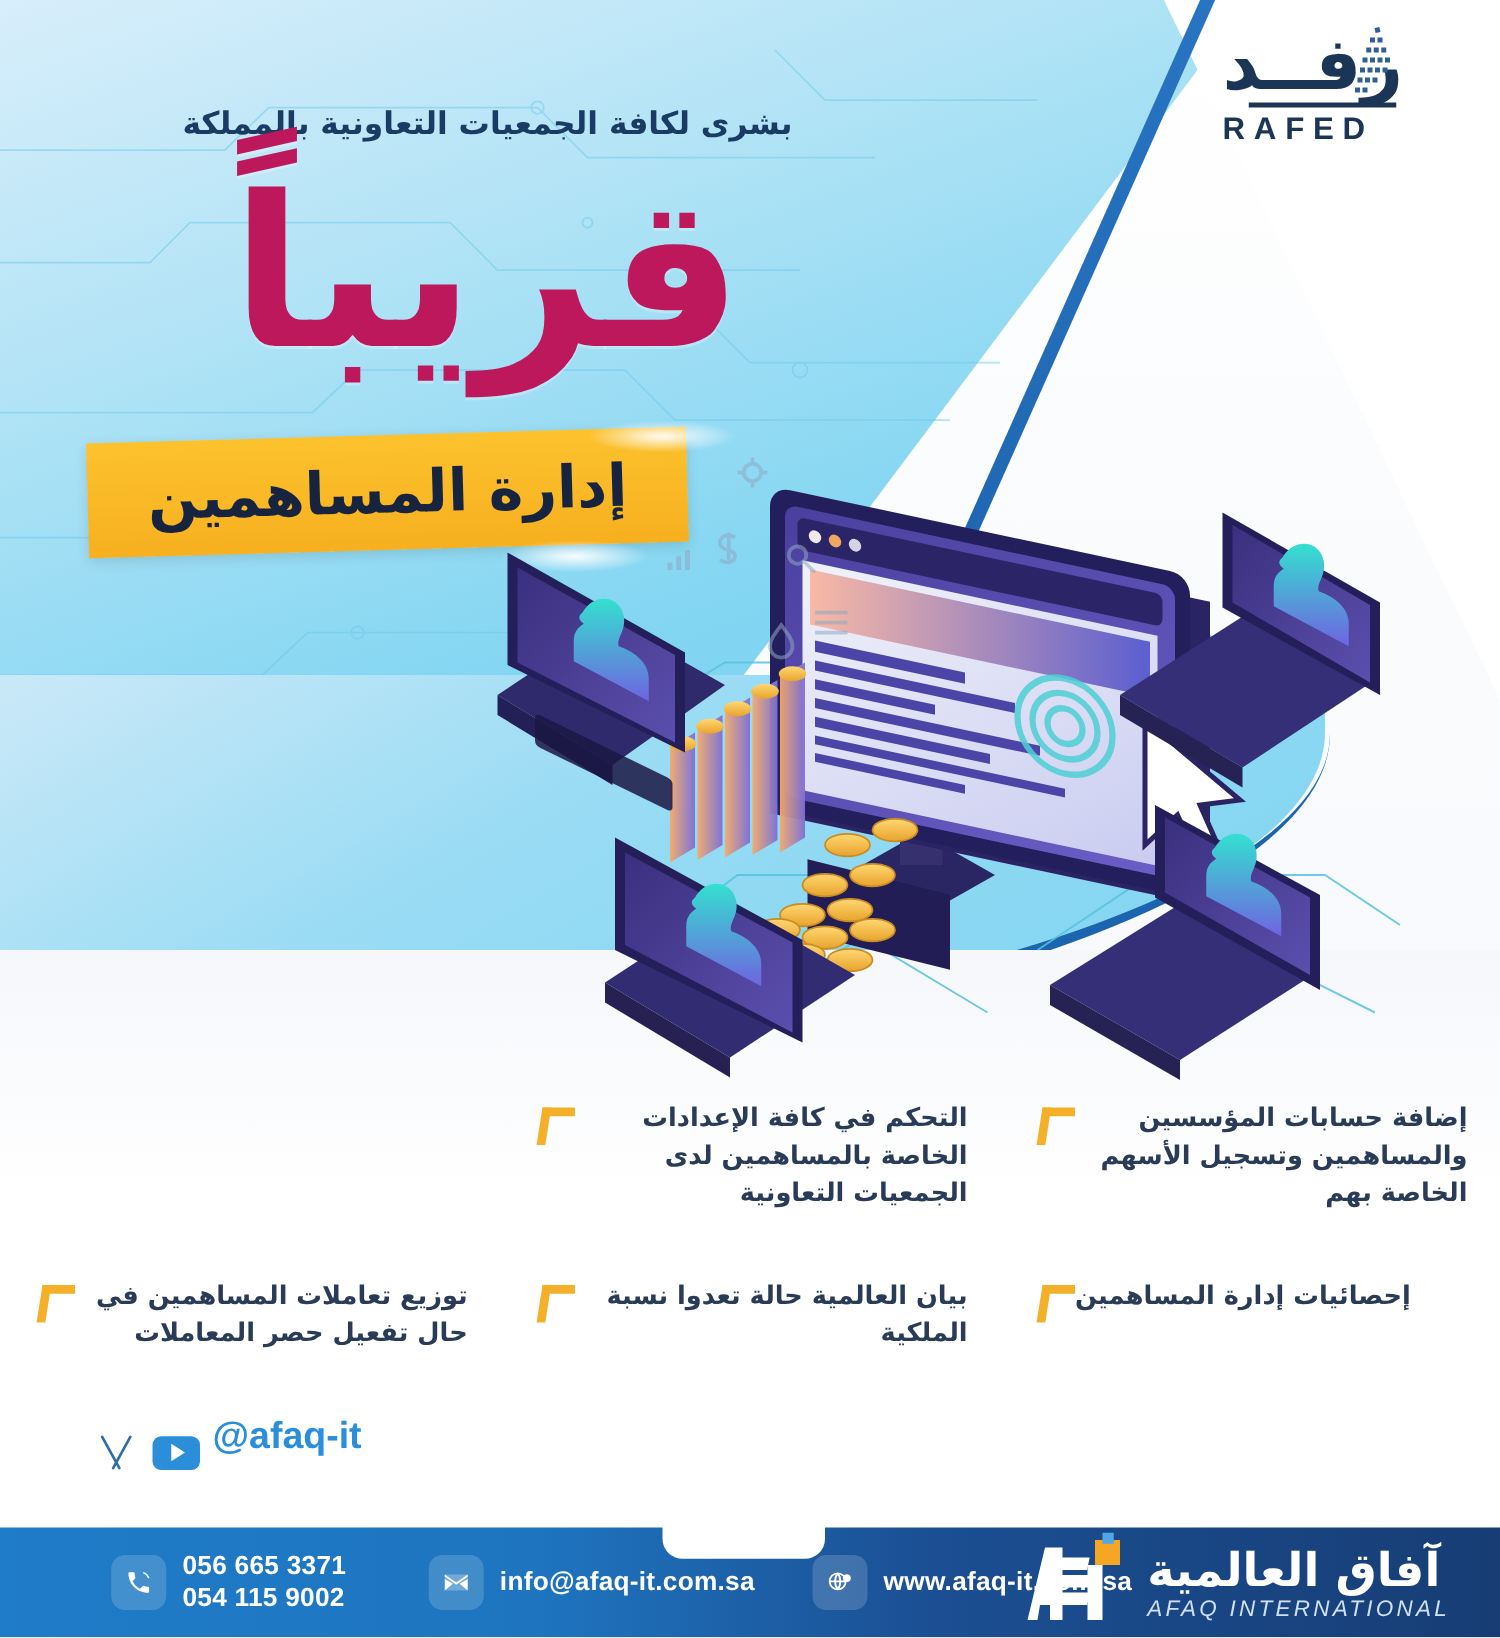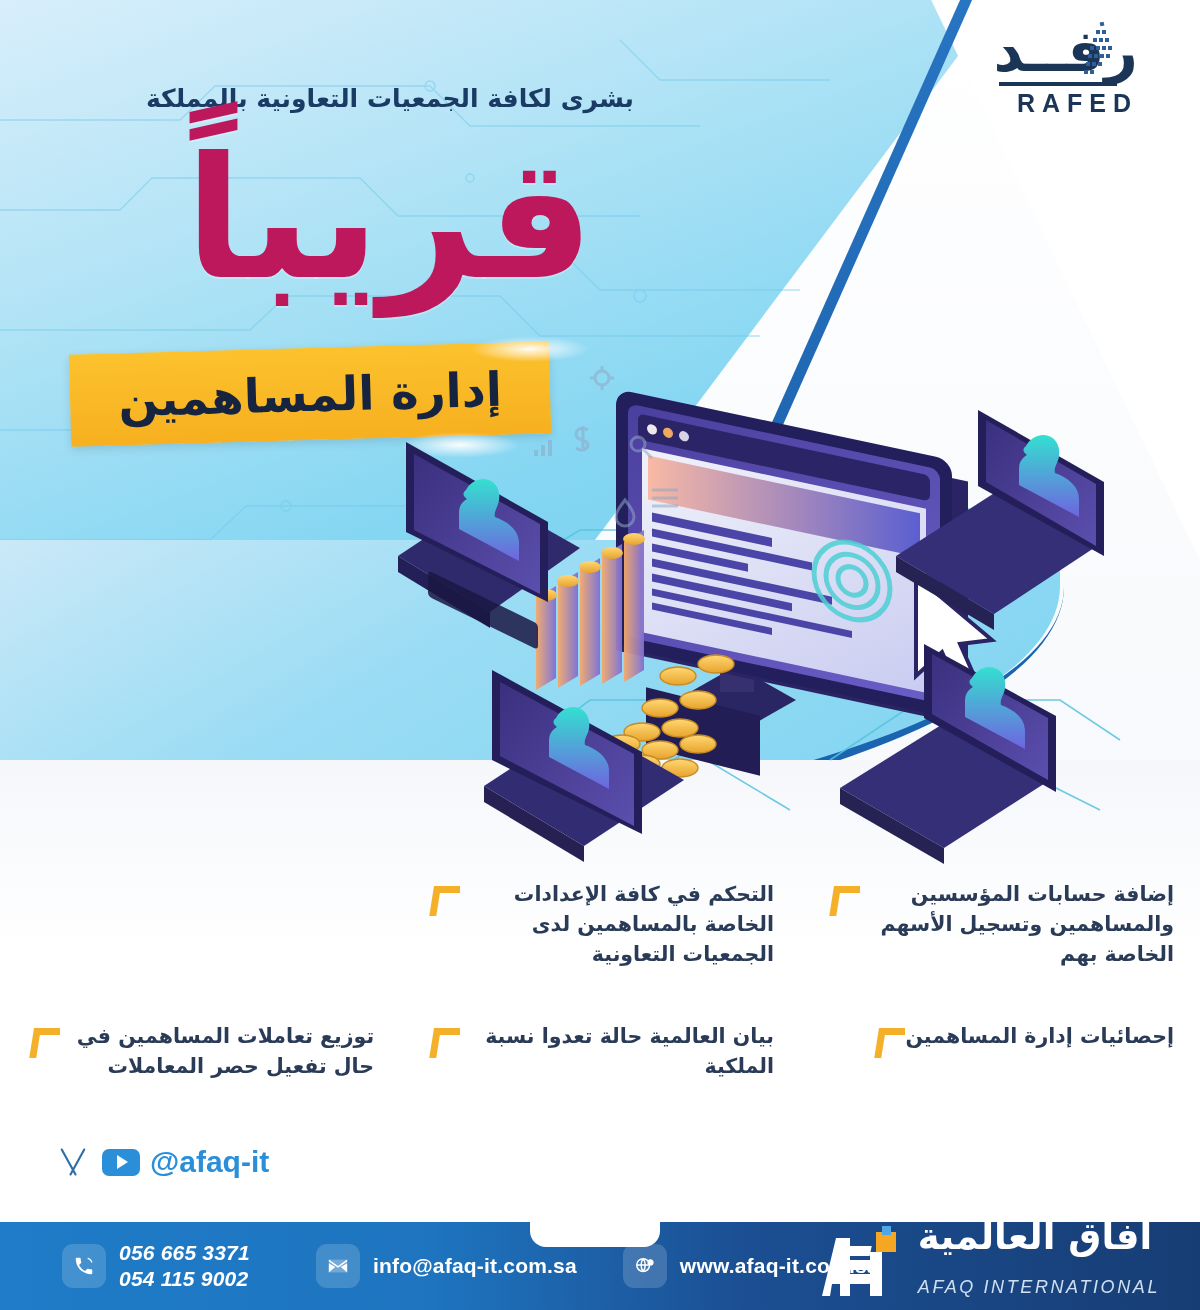--- a/index.html
+++ b/index.html
@@ -61,7 +61,7 @@
     font-size:25px;color:#1a3b63;font-weight:600;letter-spacing:0;
     white-space:nowrap;direction:rtl;
   }
-  .rafed-logo{position:absolute;top:22px;right:62px;width:160px;height:118px;text-align:right;}
+  .rafed-logo{position:absolute;top:22px;right:62px;width:160px;height:118px;text-align:left;}
   .rafed-ar{
     font-size:58px;color:#1b3556;font-weight:700;line-height:1;
     direction:rtl;letter-spacing:-2px;

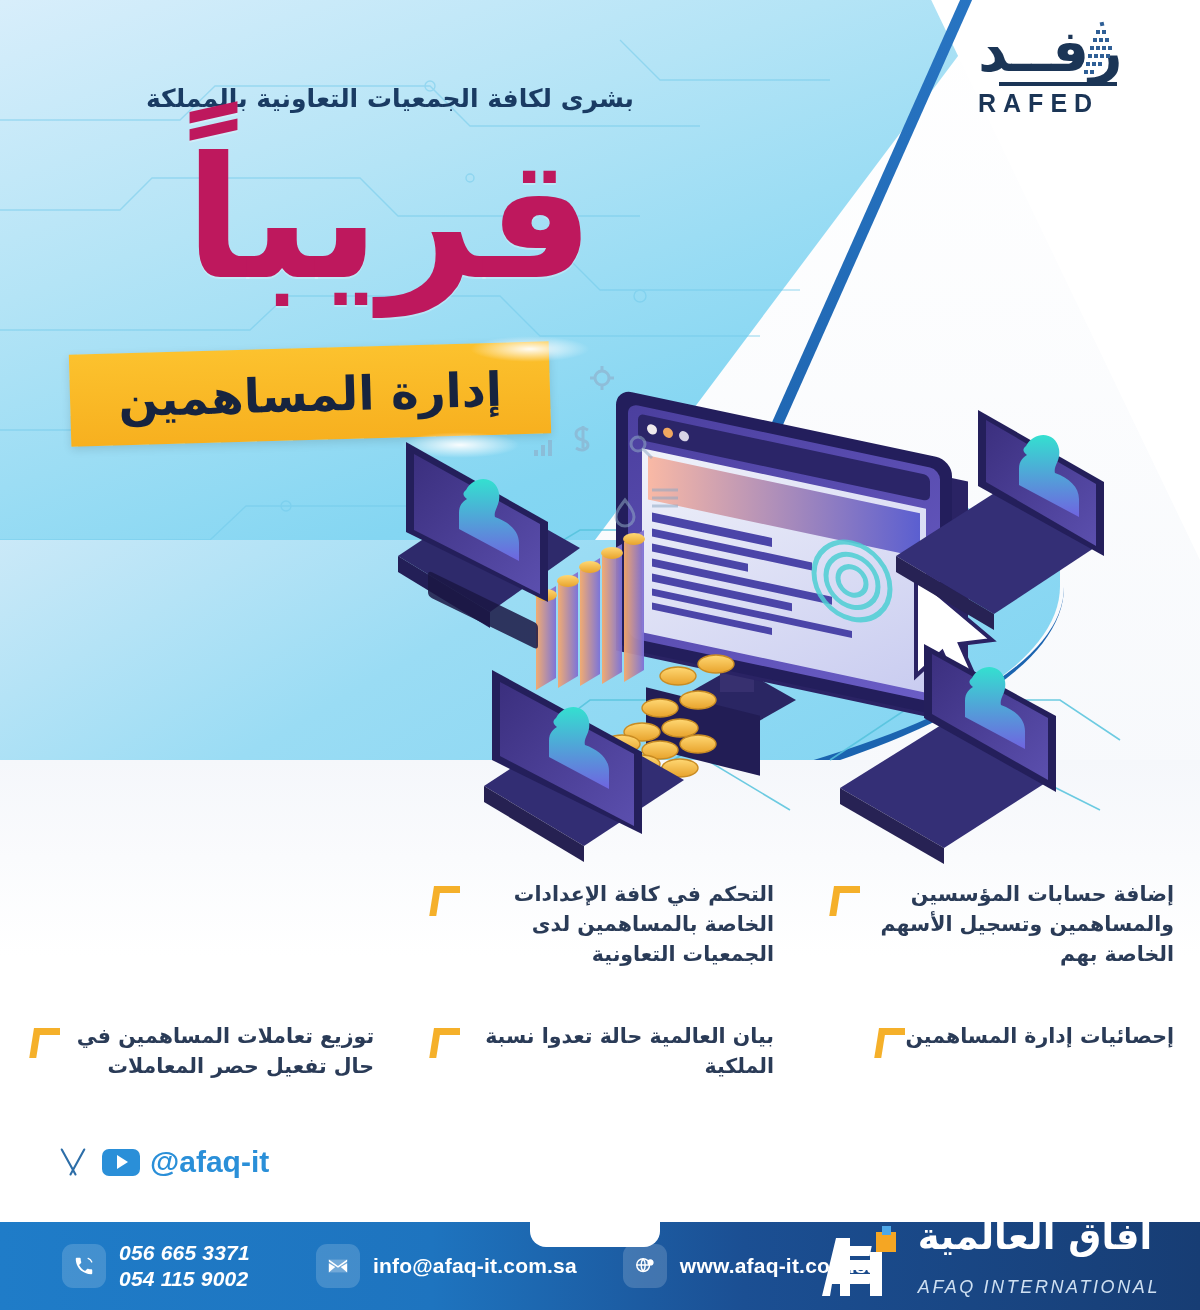--- a/index.html
+++ b/index.html
@@ -100,7 +100,7 @@
   .feat-row{display:flex;flex-direction:row;}
   .feat{
     width:33.33%;
-    display:flex;flex-direction:row;justify-content:flex-start;
+    display:flex;flex-direction:row;justify-content:flex-end;
     padding:0 26px;
   }
   .feat-bracket{

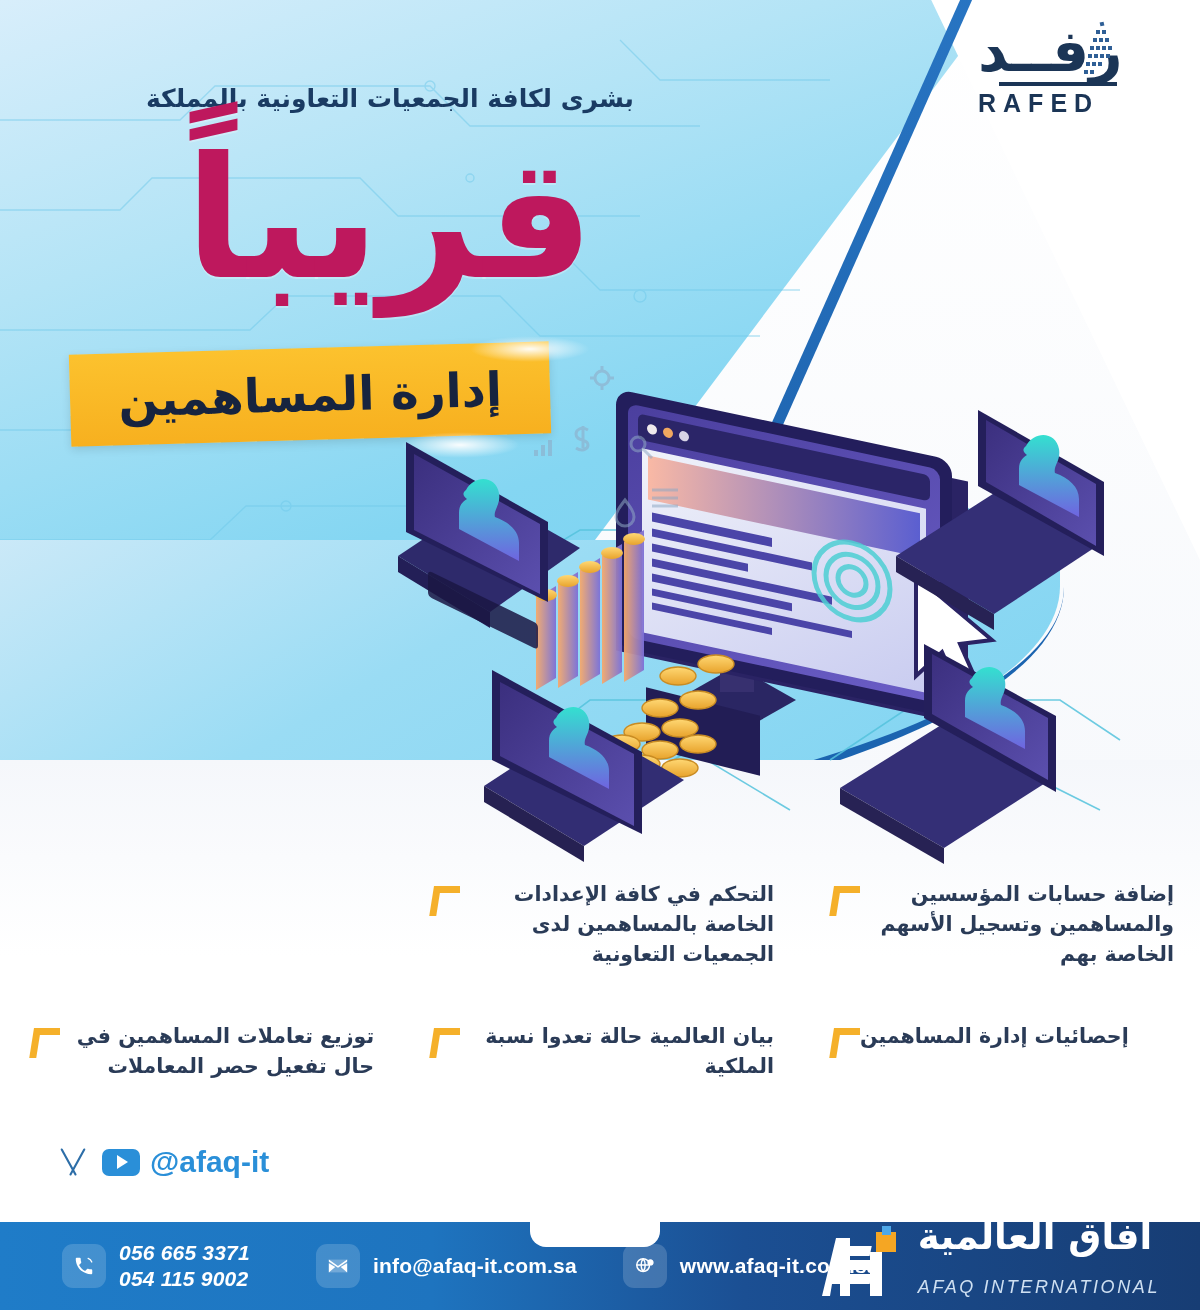--- a/index.html
+++ b/index.html
@@ -121,7 +121,7 @@
   .feat-row-2{margin-top:52px;}
 
   
-  .social{position:absolute;left:0;bottom:118px;width:1200px;height:60px;display:flex;align-items:center;padding-right:0;padding-left:56px;direction:ltr;}
+  .social{position:absolute;left:0;bottom:118px;width:1200px;height:60px;display:flex;padding-right:0;padding-left:76px;direction:ltr;}
   .social-icons{display:flex;align-items:center;gap:12px;}
   .ic-x{width:34px;height:34px;display:flex;align-items:center;justify-content:center;}
   .ic-yt{width:38px;height:27px;background:#2a8fd8;border-radius:7px;display:flex;align-items:center;justify-content:center;}

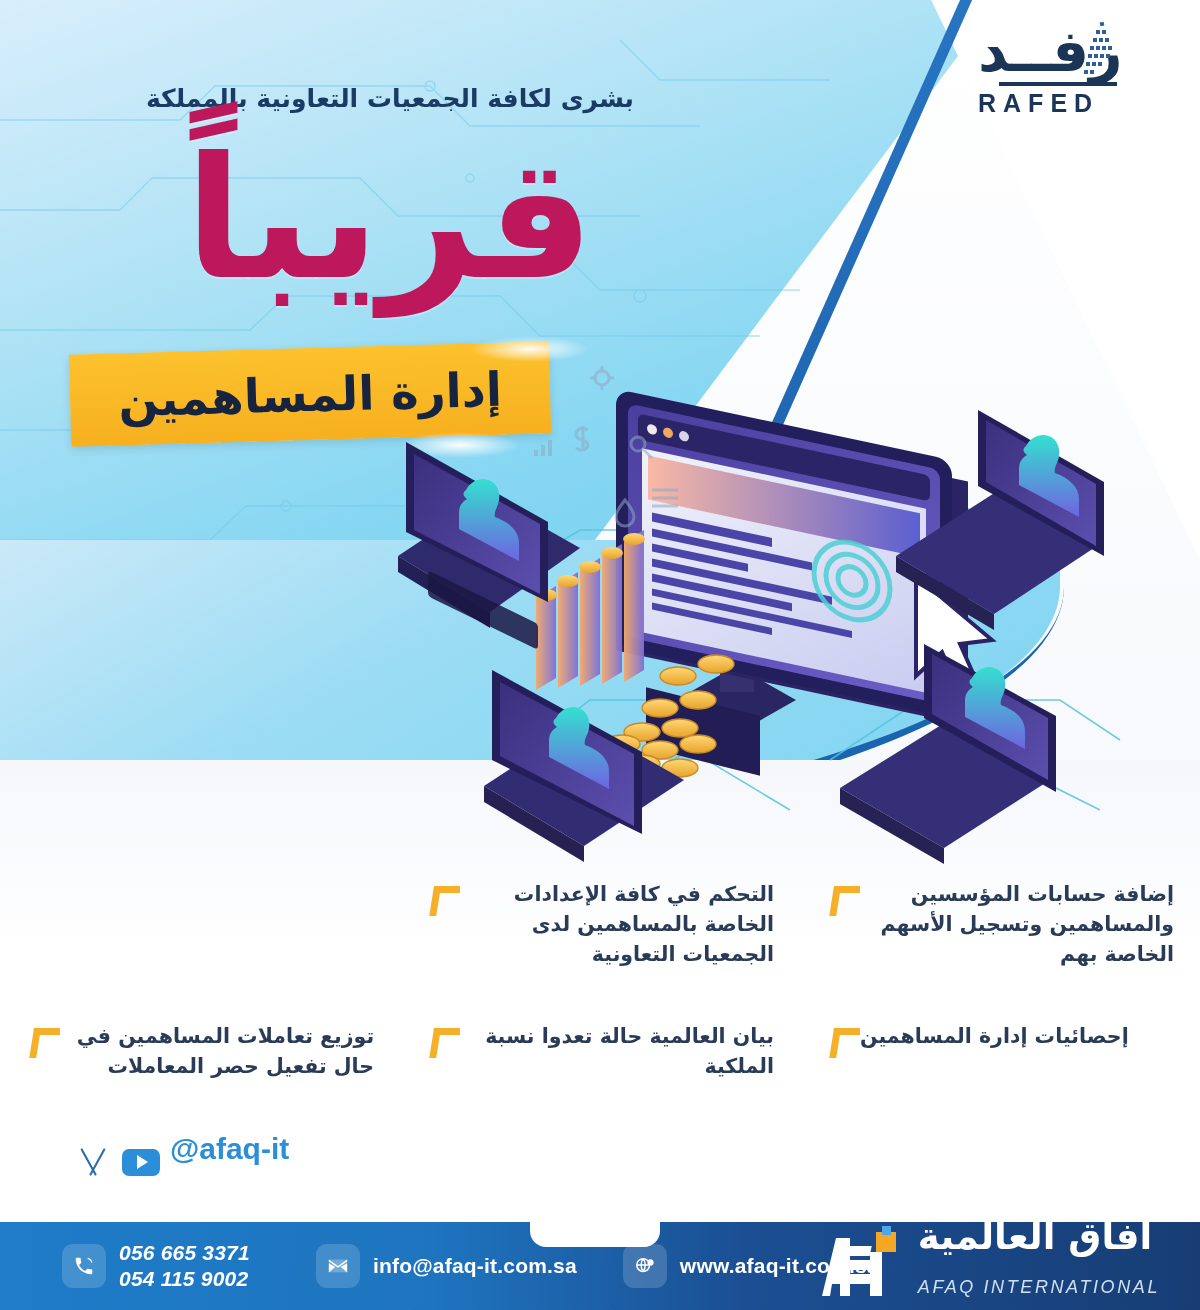--- a/index.html
+++ b/index.html
@@ -435,7 +435,7 @@
   <div class="footer">
     <div class="footer-notch"></div>
 
-    <div class="fitem" style="margin-left:62px;font-style:italic;">
+    <div class="fitem" style="margin-left:89px;">
       <span class="fbadge">
         <svg viewBox="0 0 24 24" width="22" height="22" fill="#ffffff">
           <path d="M6.6 10.8c1.4 2.8 3.8 5.2 6.6 6.6l2.2-2.2c.3-.3.7-.4 1-.2 1.1.4 2.3.6 3.6.6.6 0 1 .4 1 1V20c0 .6-.4 1-1 1C10.6 21 3 13.4 3 4c0-.6.4-1 1-1h3.4c.6 0 1 .4 1 1 0 1.2.2 2.4.6 3.6.1.3 0 .7-.2 1l-2.2 2.2z"></path>

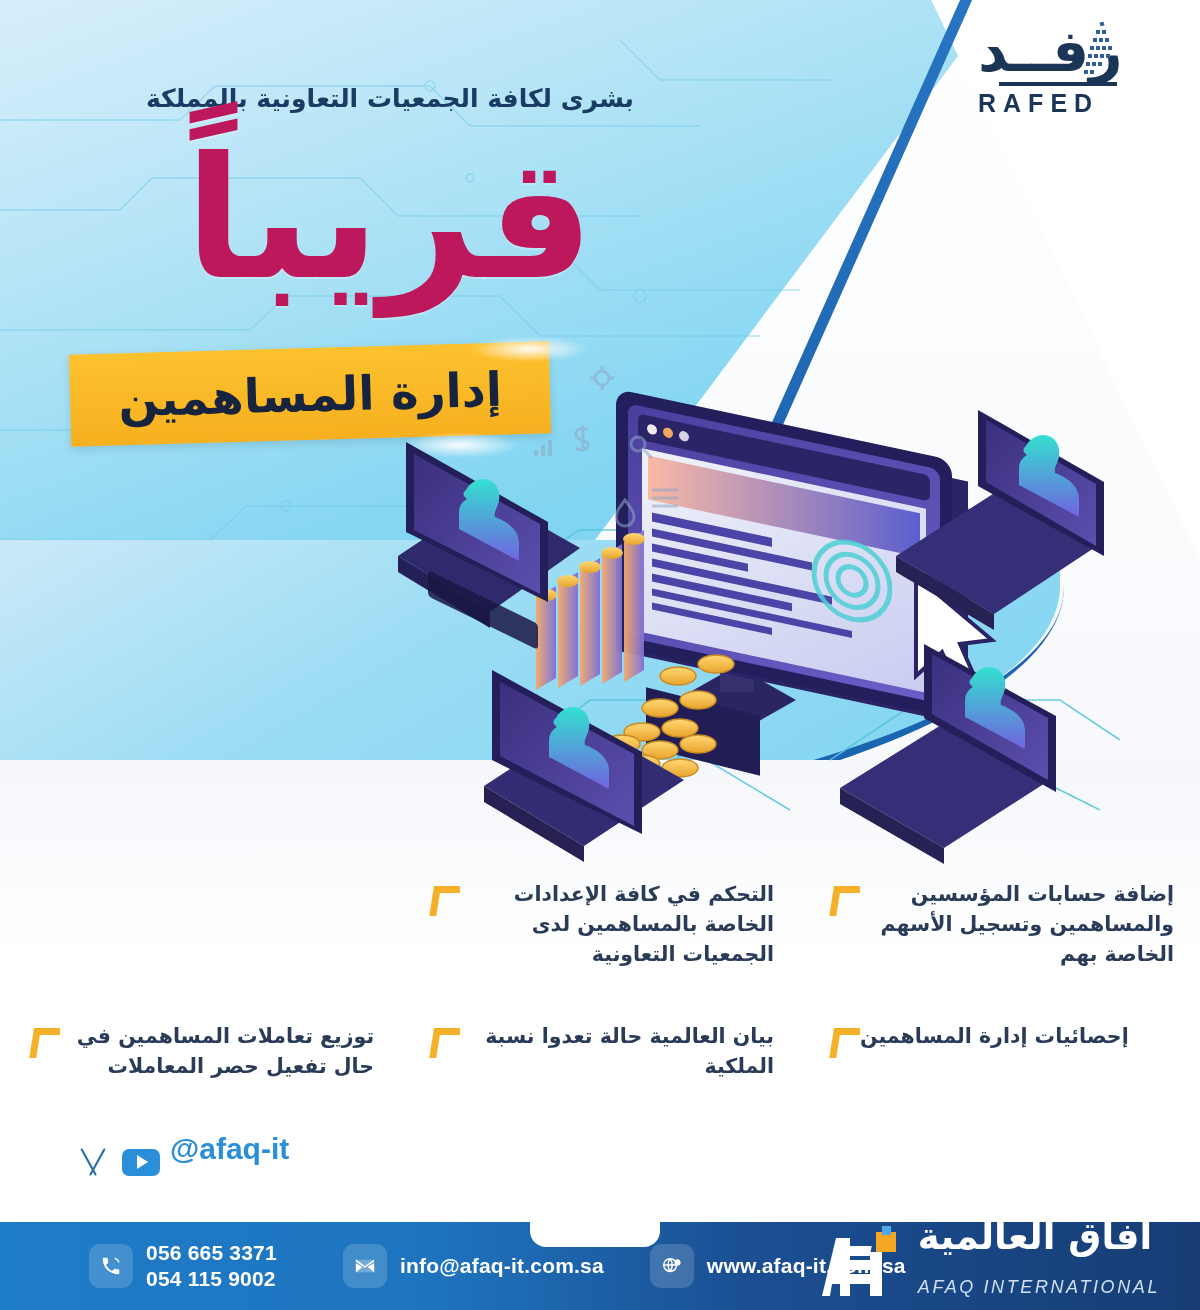--- a/index.html
+++ b/index.html
@@ -149,7 +149,7 @@
 
   .afaq-logo{position:absolute;right:40px;bottom:8px;display:flex;align-items:flex-end;gap:12px;direction:ltr;}
   .afaq-mark{width:92px;height:76px;position:relative;}
-  .afaq-words{display:flex;flex-direction:column;align-items:flex-start;padding-bottom:4px;gap:20px;}
+  .afaq-words{display:flex;flex-direction:column;align-items:flex-start;padding-bottom:4px;}
   .afaq-ar{font-size:37px;color:#ffffff;font-weight:700;direction:rtl;line-height:1;}
   .afaq-en{font-size:18px;color:#cfe0f2;letter-spacing:2.6px;font-family:"Liberation Sans",sans-serif;font-style:italic;margin-top:2px;}
 </style>

